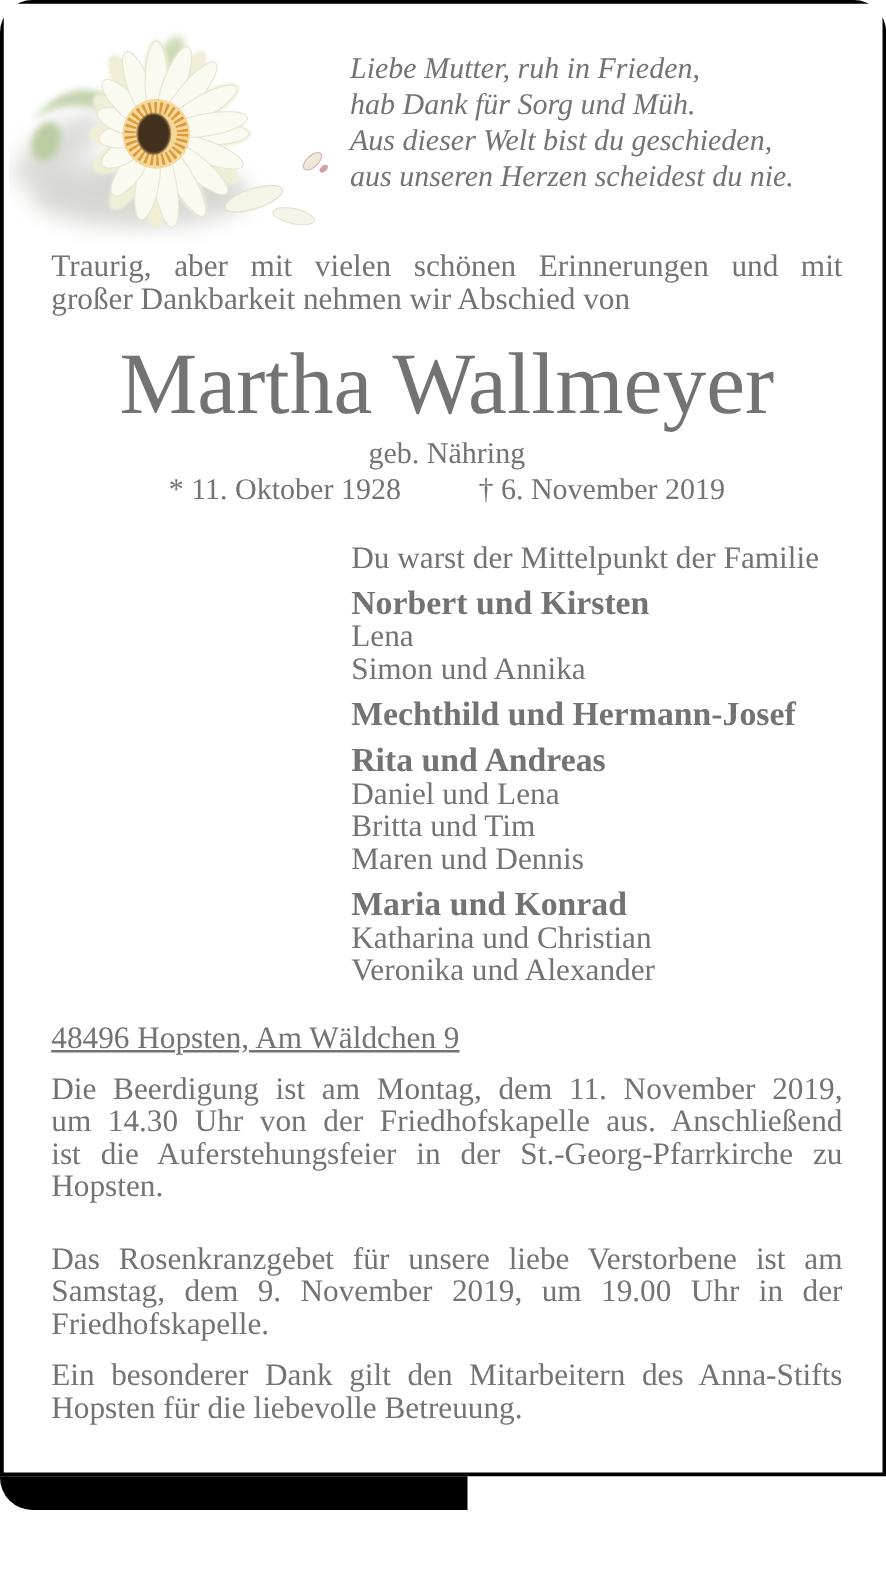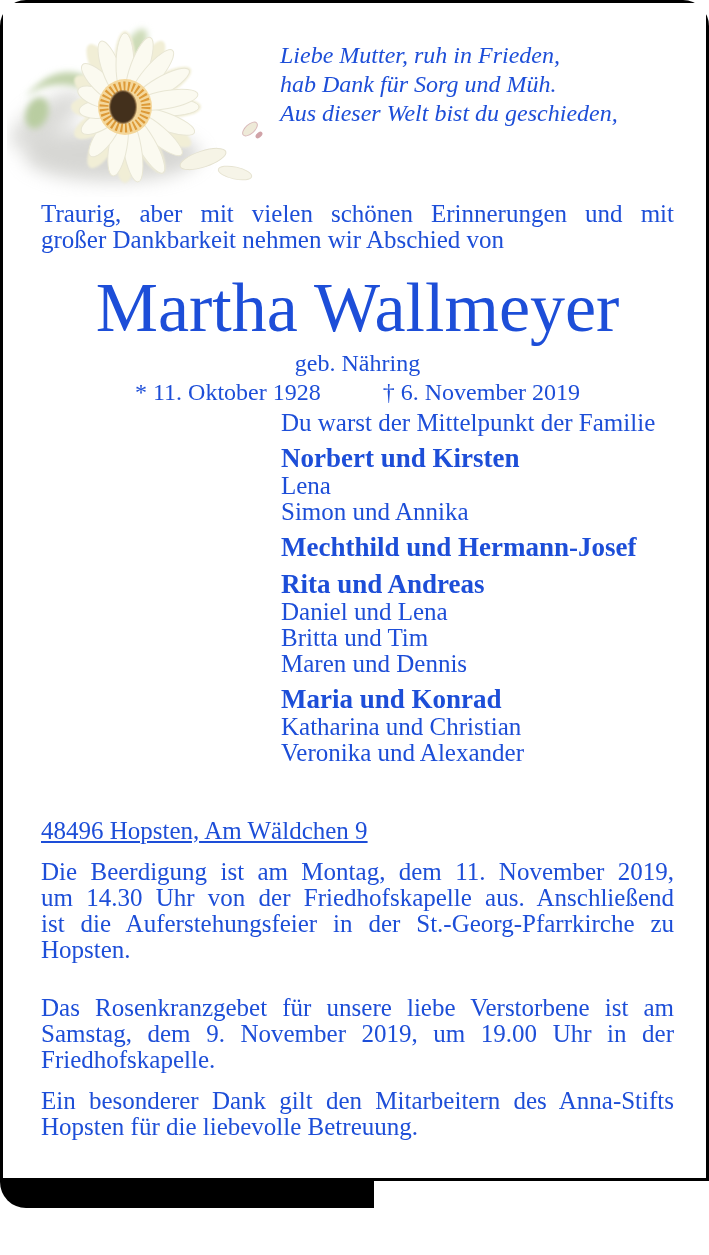--- a/index.html
+++ b/index.html
@@ -5,7 +5,7 @@
   html,body{margin:0;padding:0;background:#ffffff;}
   .stage{
     position:relative;width:709px;height:1208px;background:#ffffff;overflow:hidden;
-    font-family:"Liberation Serif", serif;color:#1d4ed8;border-radius:26px;
+    font-family:"Liberation Serif", serif;color:#737373;border-radius:26px;
   }
   .card{
     position:absolute;left:0;top:0;width:709px;height:1181px;

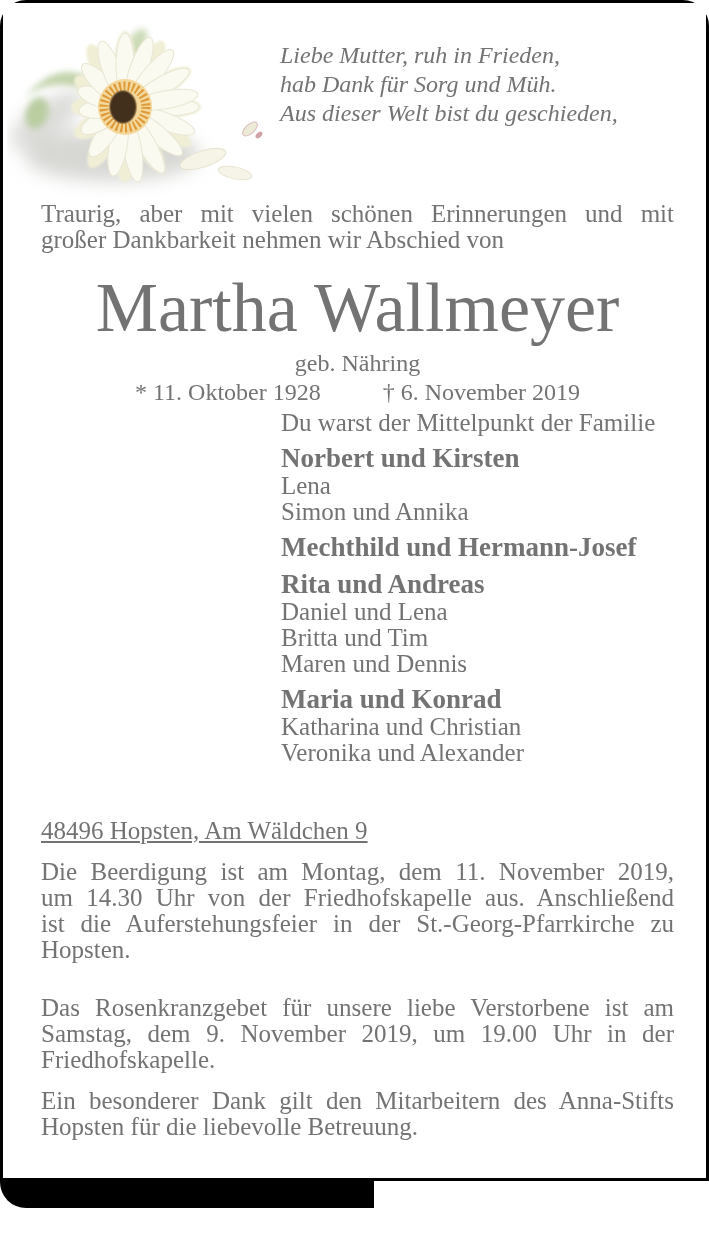--- a/index.html
+++ b/index.html
@@ -109,6 +109,7 @@
       <div>Liebe Mutter, ruh in Frieden,</div>
       <div>hab Dank für Sorg und Müh.</div>
       <div>Aus dieser Welt bist du geschieden,</div>
+      <div>aus unseren Herzen scheidest du nie.</div>
     </div>
 
     <div class="abs intro">

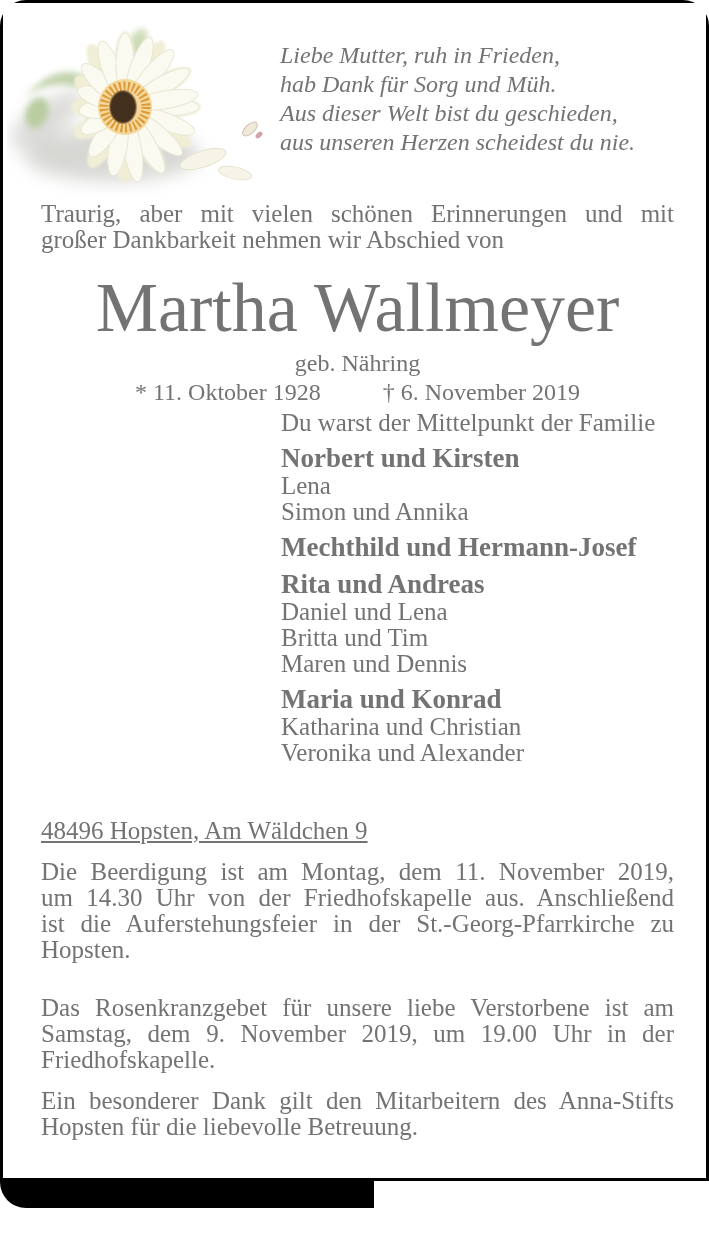--- a/index.html
+++ b/index.html
@@ -20,7 +20,7 @@
   .name{left:0;top:270px;width:709px;text-align:center;font-size:70px;line-height:70px;}
   .maiden{left:0;top:348px;width:709px;text-align:center;font-size:24px;line-height:24px;}
   .dates{left:0;top:376px;width:709px;display:flex;justify-content:center;gap:62px;font-size:24px;line-height:26px;}
-  .family{left:278px;top:406px;font-size:25px;line-height:26px;white-space:nowrap;}
+  .family{left:278px;top:430px;font-size:25px;line-height:26px;white-space:nowrap;}
   .fam-intro{line-height:27px;}
   .fam-bold{font-weight:bold;font-size:27px;line-height:29px;margin-top:8px;}
   .address{left:38px;top:815px;font-size:25px;line-height:26px;text-decoration:underline;}

